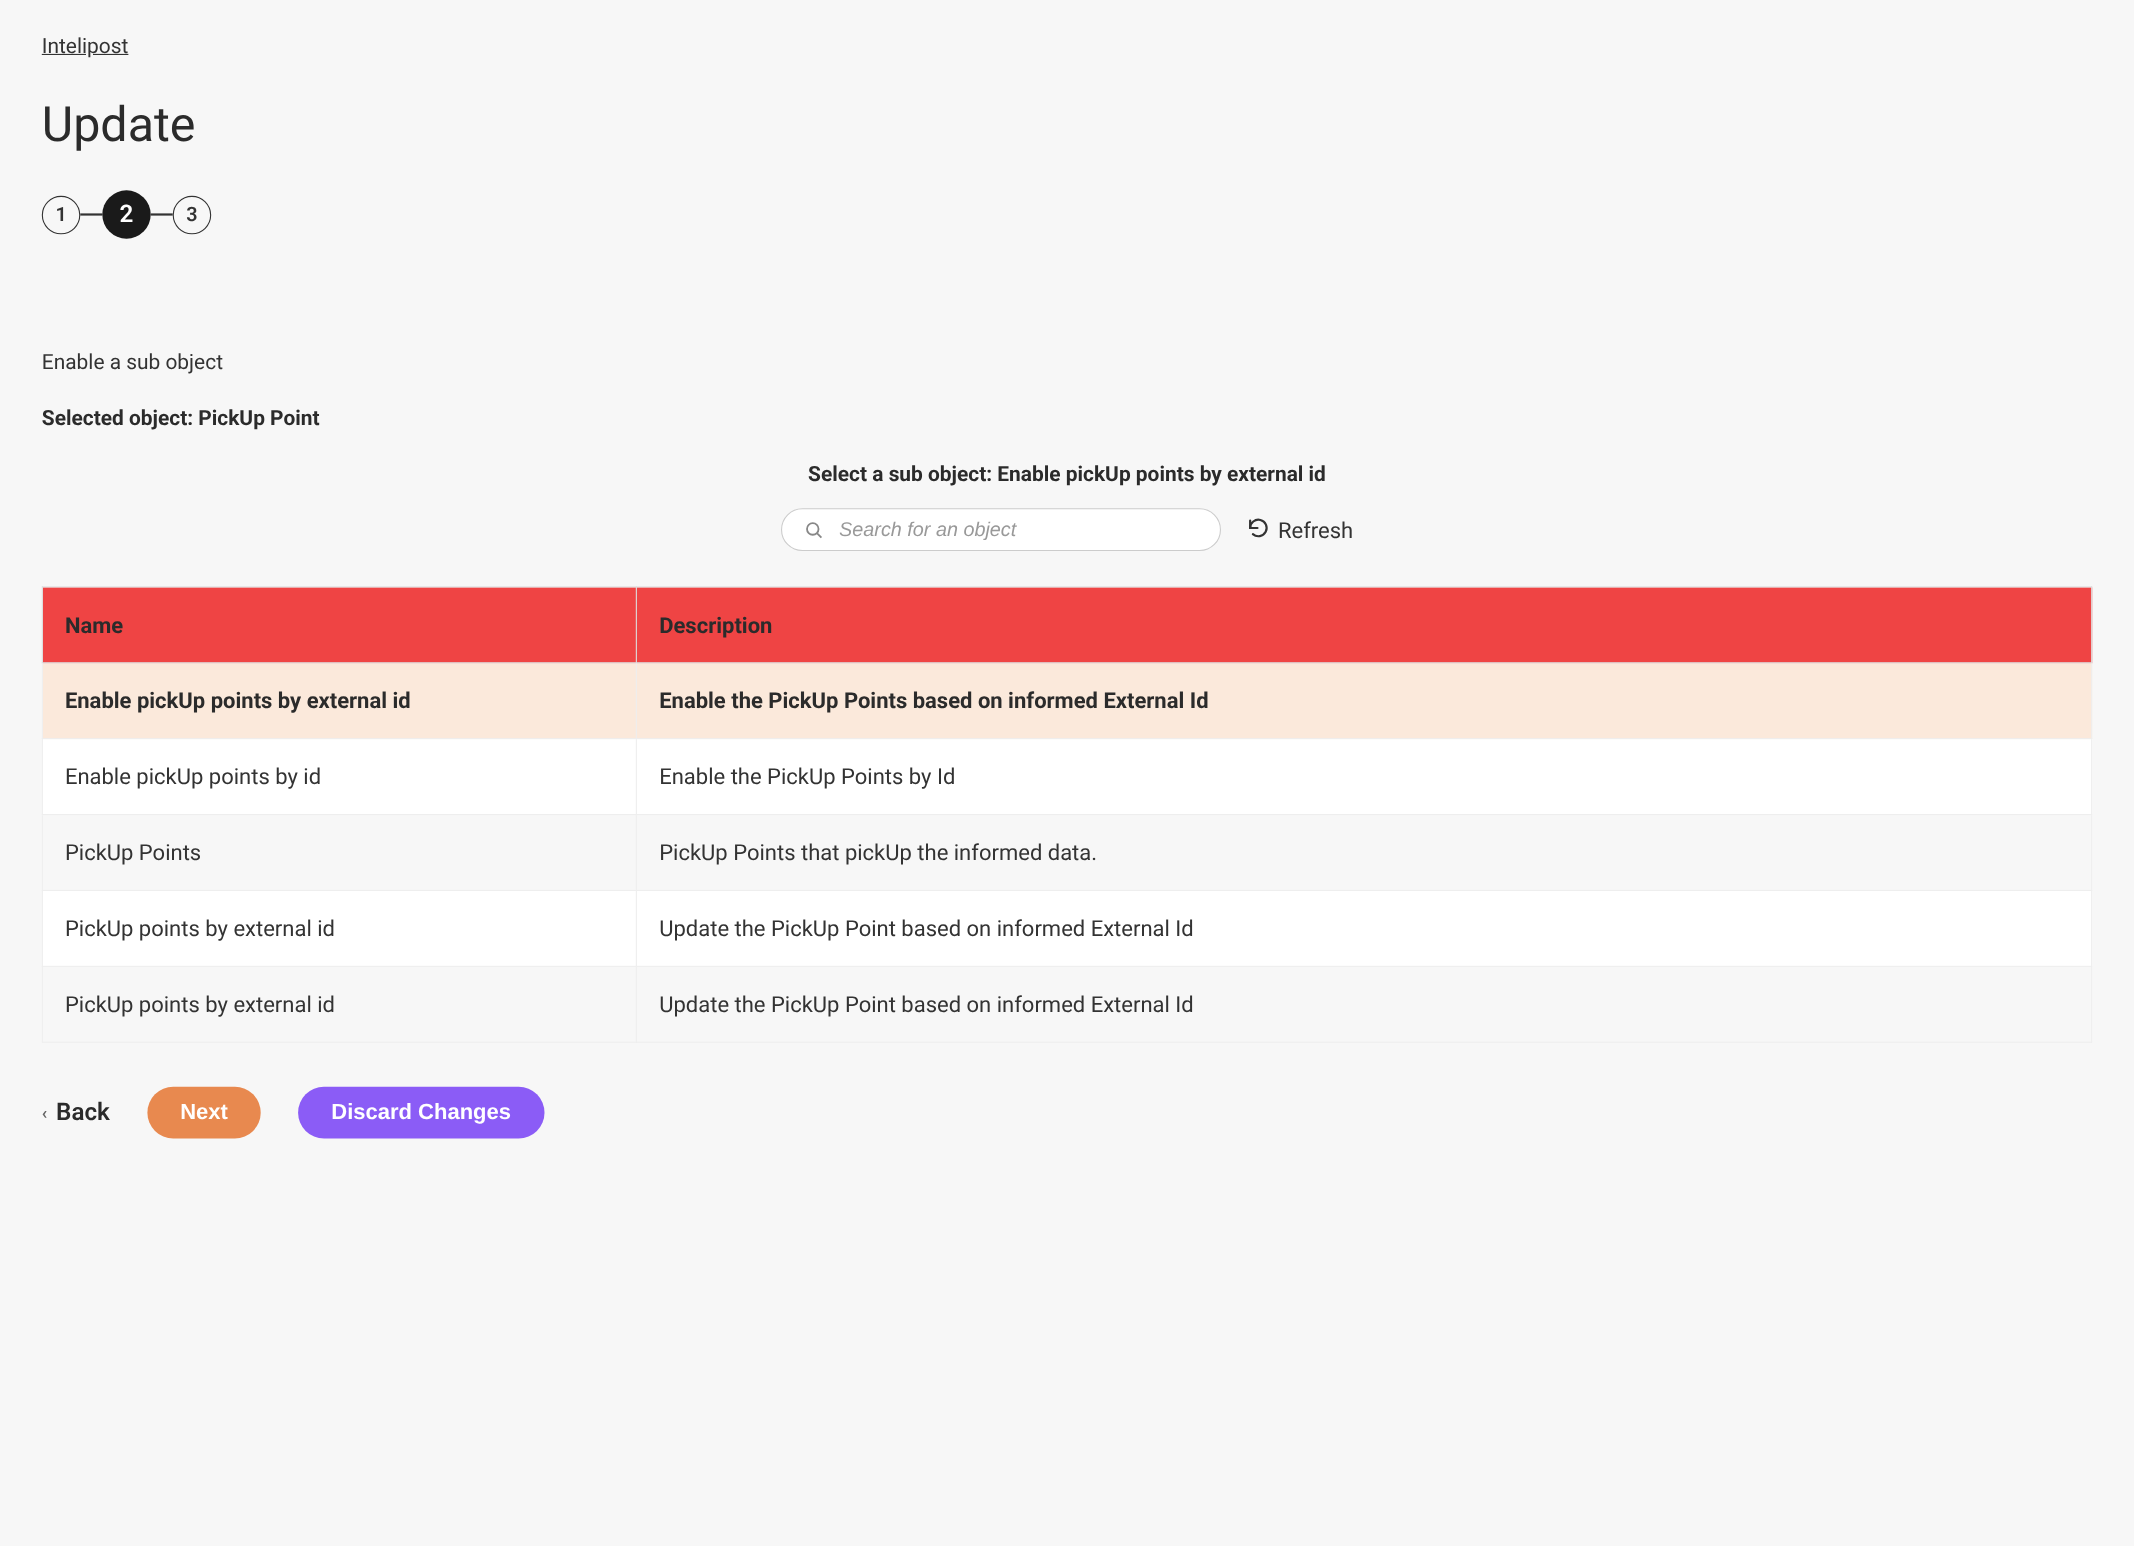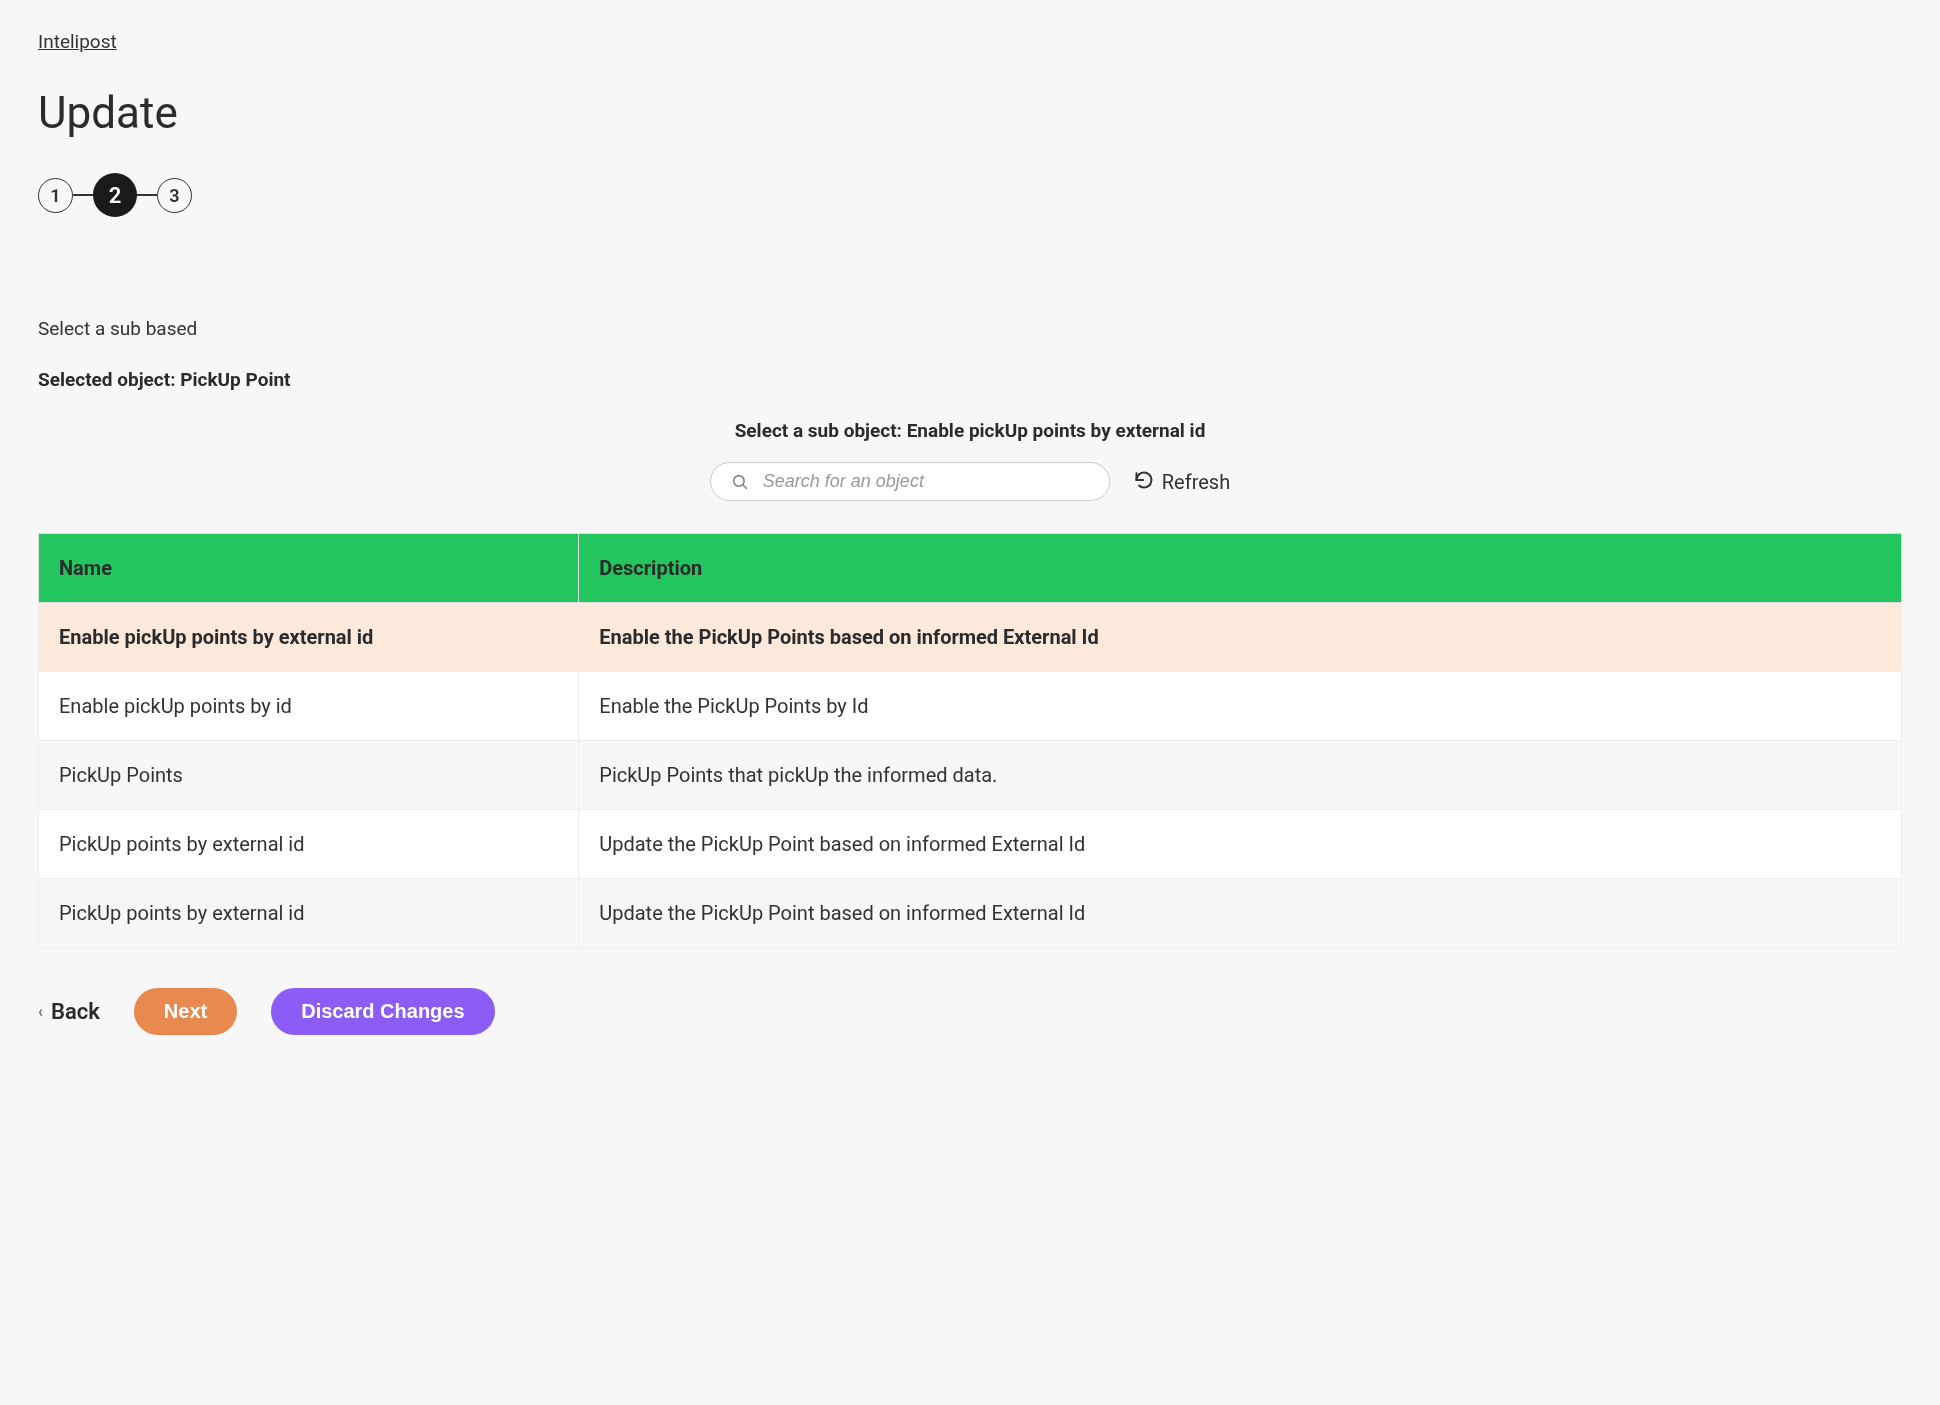--- a/index.html
+++ b/index.html
@@ -208,7 +208,7 @@
     <div class="step">3</div>
   </div>
 
-<p class="instruction">Select a sub based</p>
+<p class="instruction">Enable a sub object</p>
 
 <p class="selected-object">Selected object: PickUp Point</p>
 

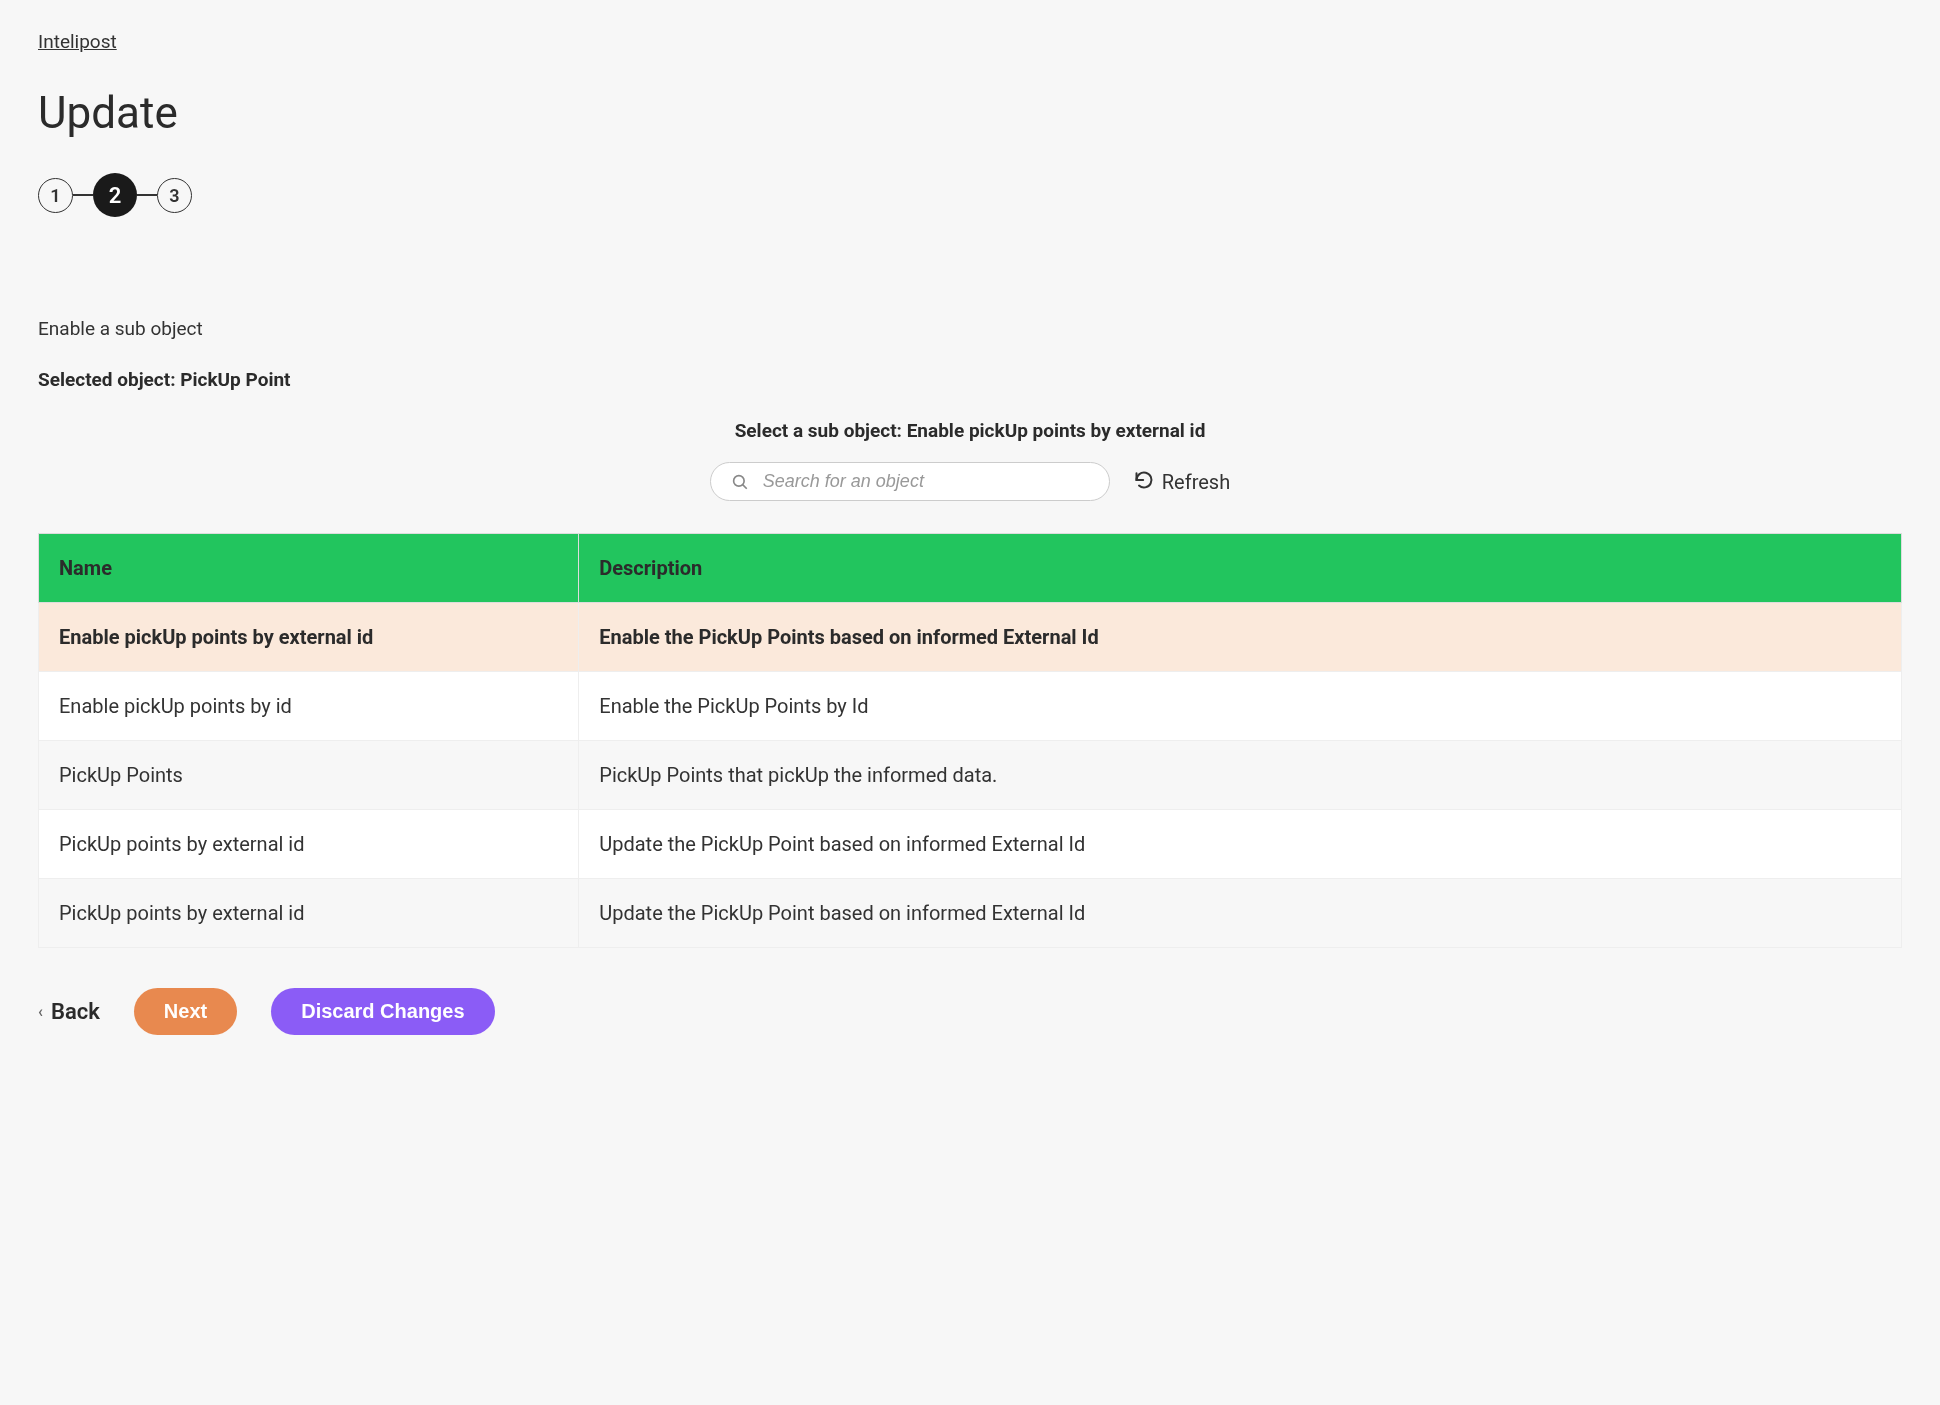--- a/index.html
+++ b/index.html
@@ -127,7 +127,7 @@
       background: #fff;
     }
     .table th {
-      background: #22c55e;
+      background: #ef4444;
       font-size: 20px;
       font-weight: 700;
       color: #2b2b2b;

